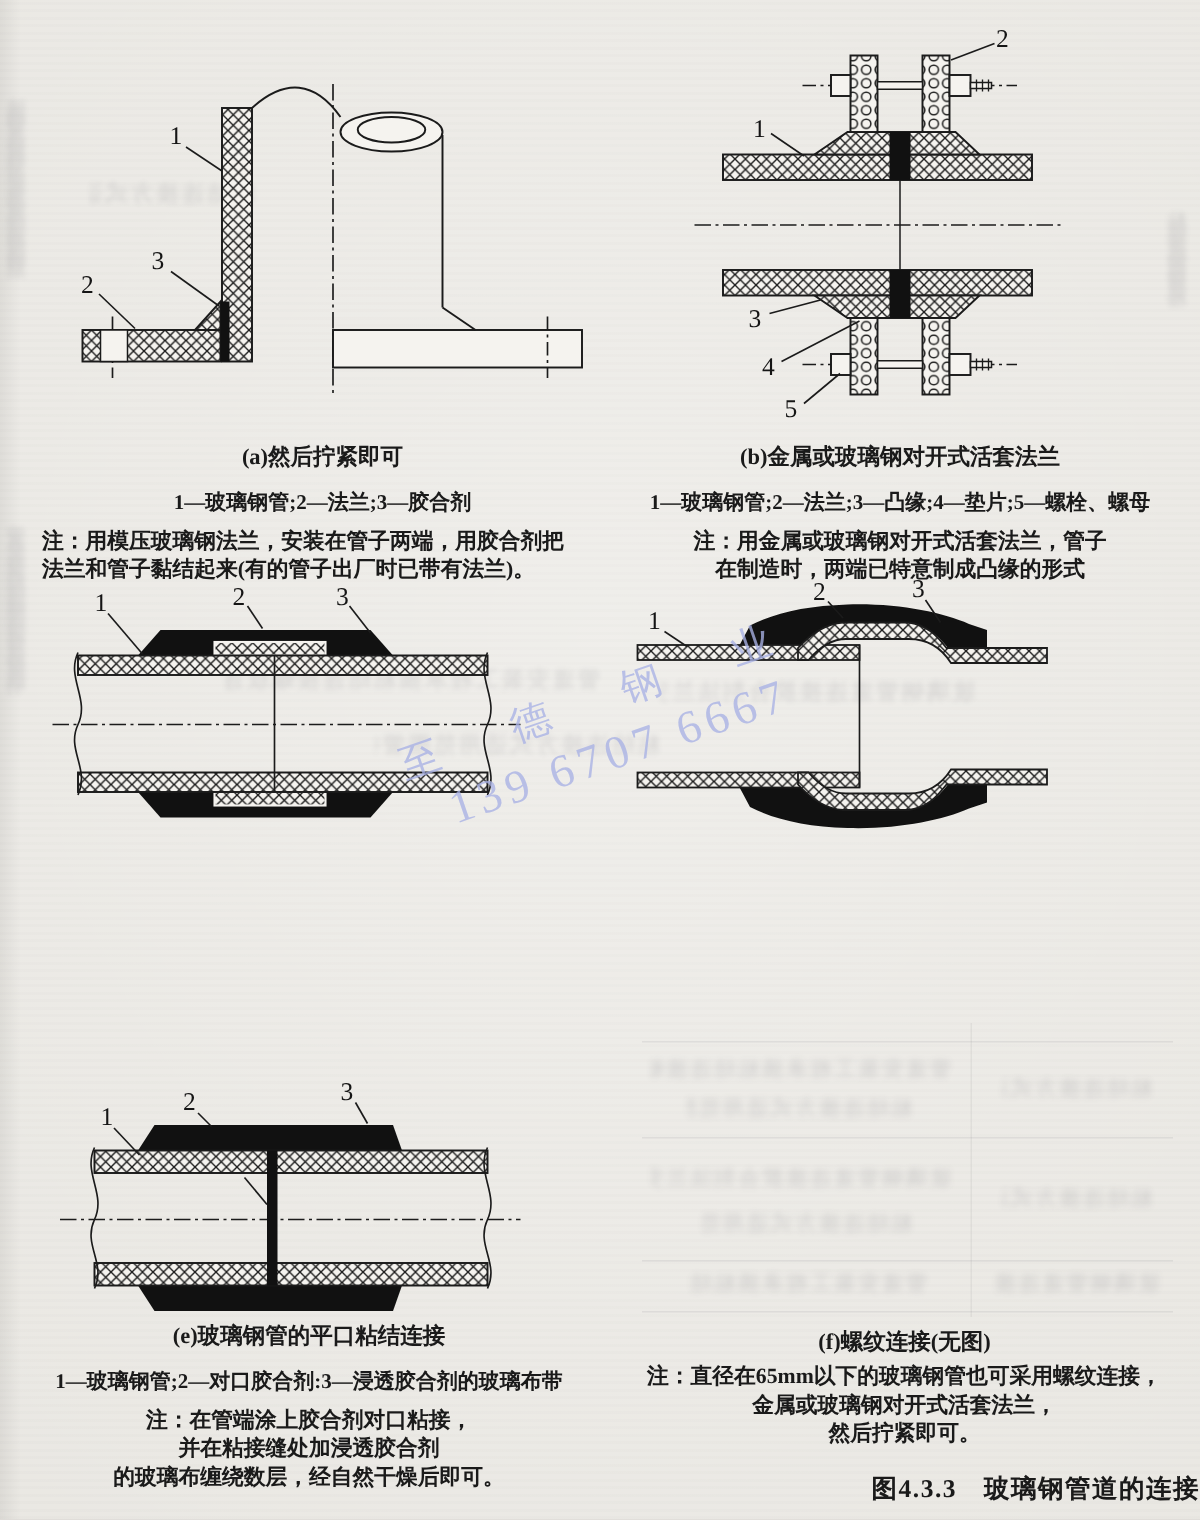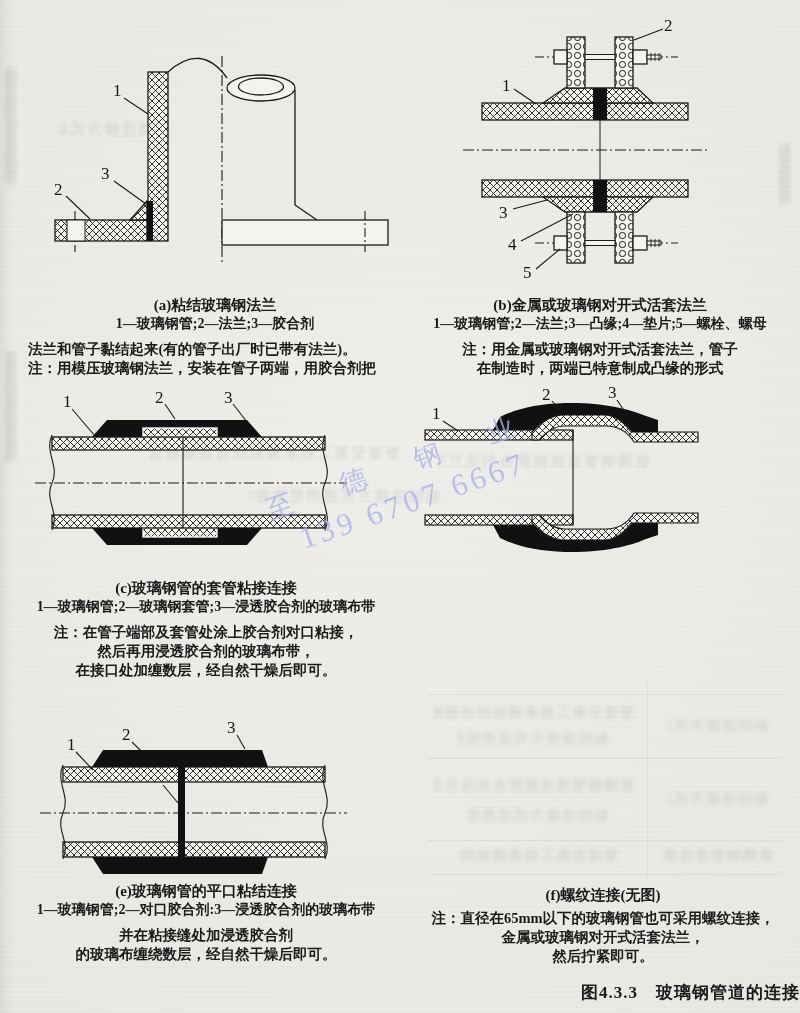--- a/index.html
+++ b/index.html
@@ -238,7 +238,7 @@
   </svg>
 
   <div class="cap left-notes" style="left:28px;top:296px;width:374px;">
-    <div class="t">(a)粘结玻璃钢法兰</div>
+    <div class="t">(a)然后拧紧即可</div>
     <div class="lg">1—玻璃钢管;2—法兰;3—胶合剂</div>
     <div class="nt">
       <div>法兰和管子黏结起来(有的管子出厂时已带有法兰)。</div>

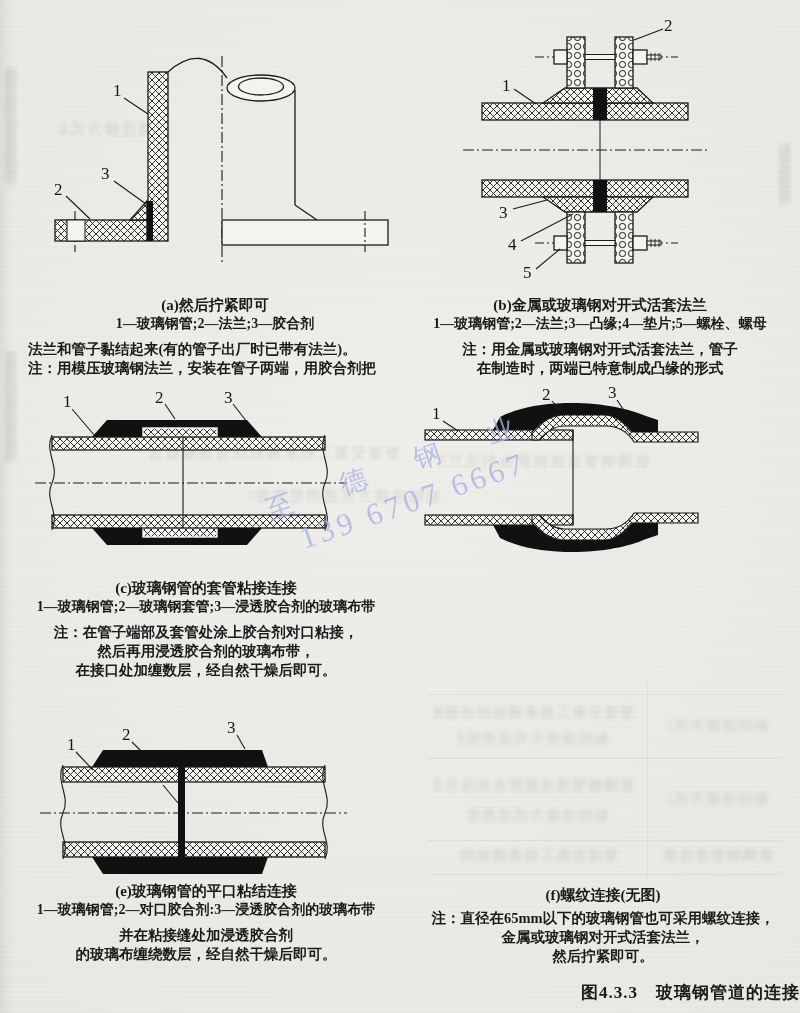--- a/index.html
+++ b/index.html
@@ -15,7 +15,7 @@
   .fig-svg{position:absolute;}
   .cap{position:absolute;text-align:center;font-weight:700;line-height:18px;}
   .cap .t{font-size:15px;}
-  .cap .lg{font-size:14px;margin-top:1px;}
+  .cap .lg{font-size:14px;margin-top:13px;}
   .cap .nt{font-size:14.5px;line-height:19px;margin-top:7px;}
   .cap .nt div{margin:0;}
   .cap.left-notes .nt{text-align:left;}

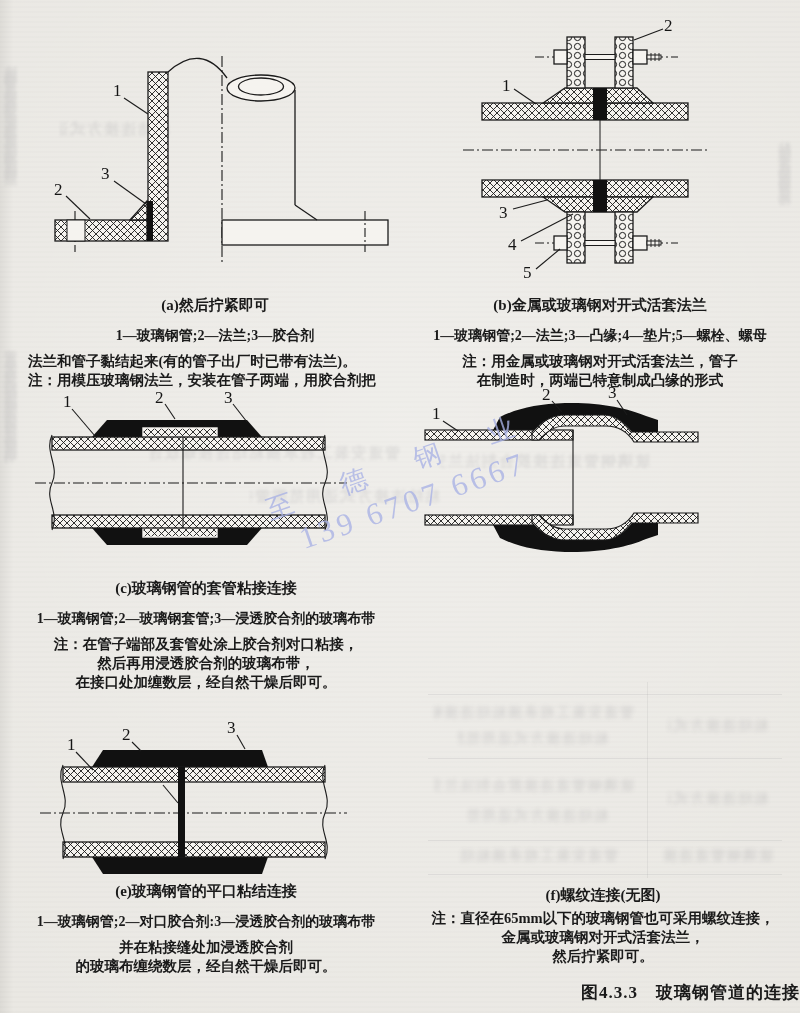--- a/index.html
+++ b/index.html
@@ -241,8 +241,8 @@
     <div class="t">(a)然后拧紧即可</div>
     <div class="lg">1—玻璃钢管;2—法兰;3—胶合剂</div>
     <div class="nt">
+      <div>注：用模压玻璃钢法兰，安装在管子两端，用胶合剂把</div>
       <div>法兰和管子黏结起来(有的管子出厂时已带有法兰)。</div>
-      <div>注：用模压玻璃钢法兰，安装在管子两端，用胶合剂把</div>
     </div>
   </div>
 

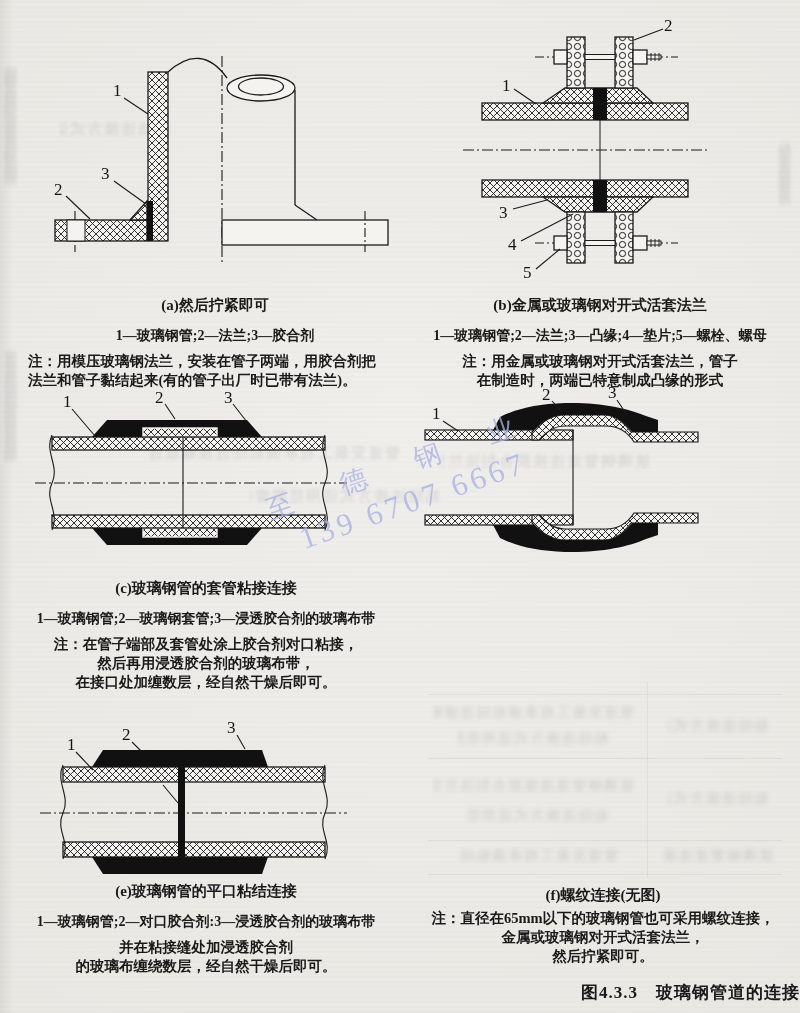--- a/index.html
+++ b/index.html
@@ -255,15 +255,6 @@
     </div>
   </div>
 
-  <div class="cap" style="left:18px;top:579px;width:376px;">
-    <div class="t">(c)玻璃钢管的套管粘接连接</div>
-    <div class="lg">1—玻璃钢管;2—玻璃钢套管;3—浸透胶合剂的玻璃布带</div>
-    <div class="nt">
-      <div>注：在管子端部及套管处涂上胶合剂对口粘接，</div>
-      <div>然后再用浸透胶合剂的玻璃布带，</div>
-      <div>在接口处加缠数层，经自然干燥后即可。</div>
-    </div>
-  </div>
 
 
   <div class="cap" style="left:18px;top:882px;width:376px;">

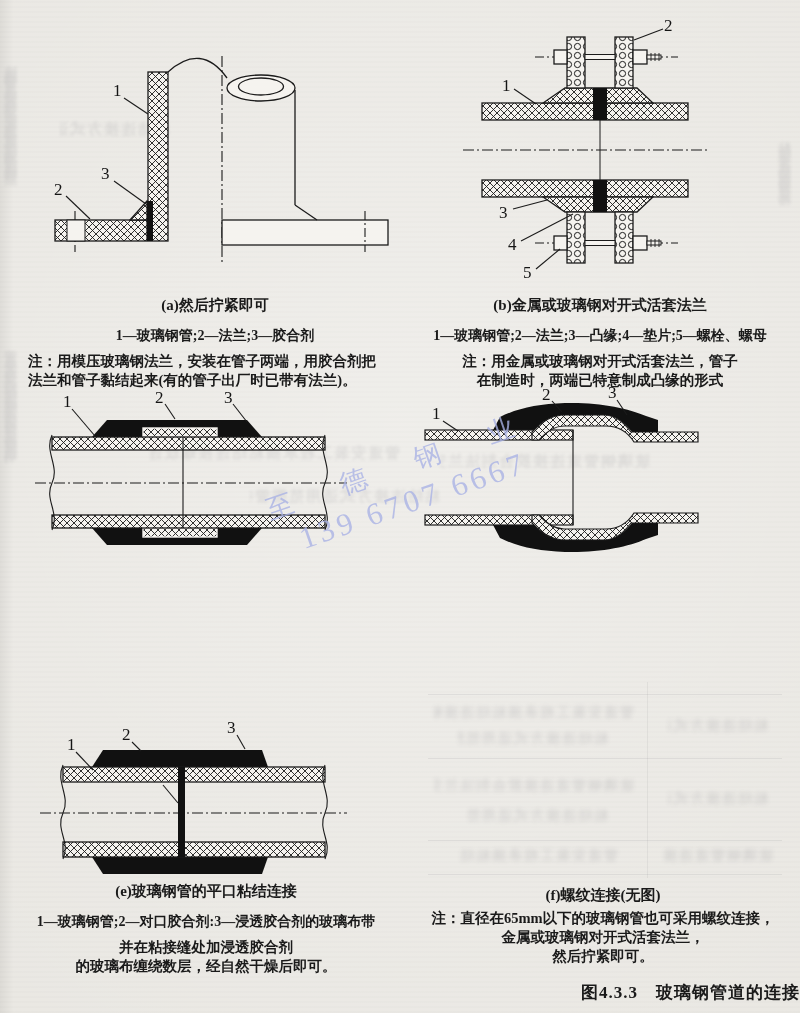--- a/index.html
+++ b/index.html
@@ -261,6 +261,7 @@
     <div class="t">(e)玻璃钢管的平口粘结连接</div>
     <div class="lg">1—玻璃钢管;2—对口胶合剂:3—浸透胶合剂的玻璃布带</div>
     <div class="nt">
+      <div>注：在管端涂上胶合剂对口粘接，</div>
       <div>并在粘接缝处加浸透胶合剂</div>
       <div>的玻璃布缠绕数层，经自然干燥后即可。</div>
     </div>

